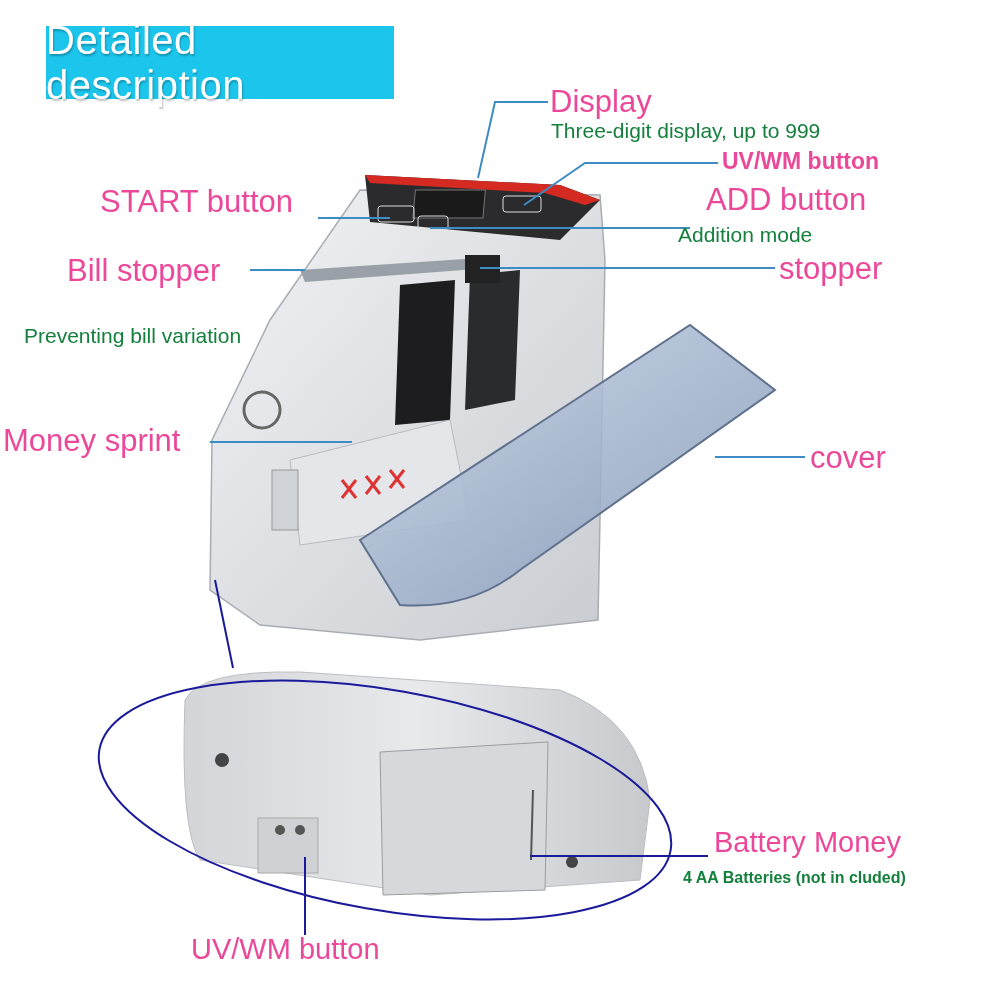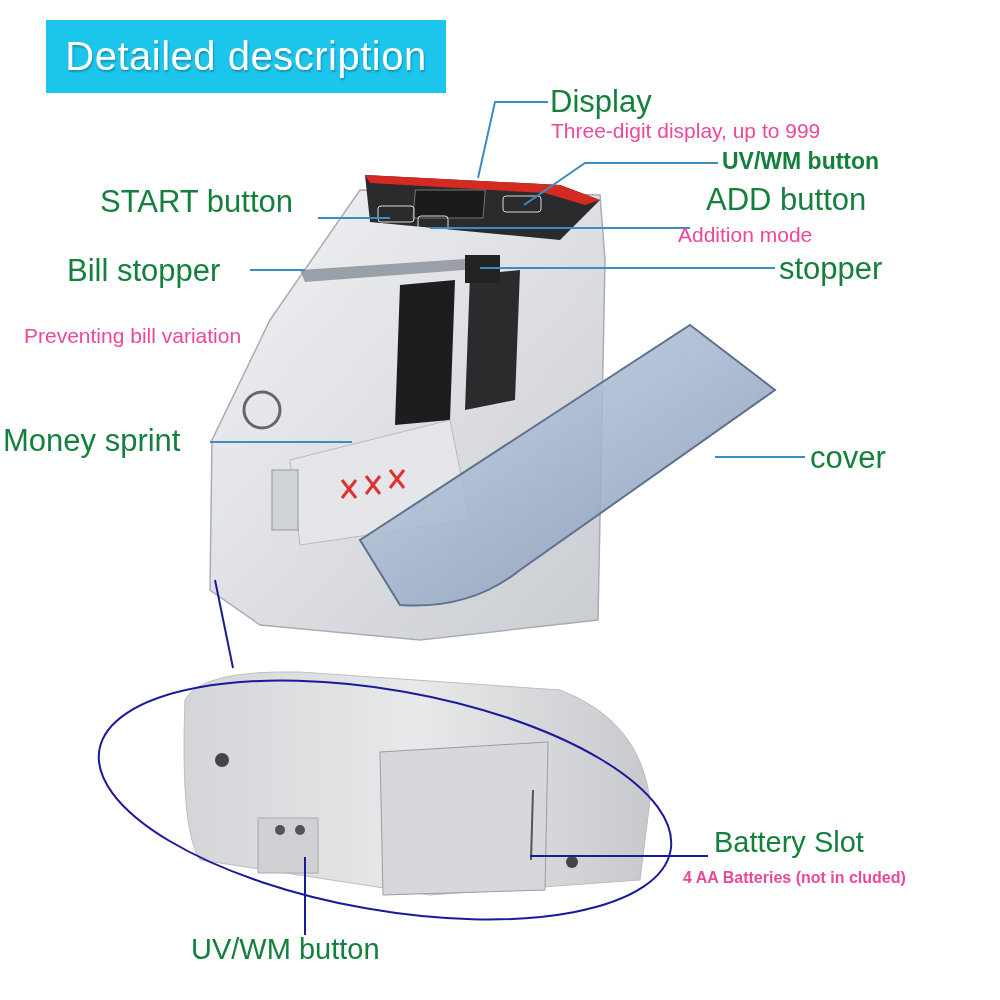--- a/index.html
+++ b/index.html
@@ -5,7 +5,7 @@
   html,body{margin:0;padding:0;background:#fff;}
   body{width:1000px;height:1000px;position:relative;overflow:hidden;font-family:"Liberation Sans","DejaVu Sans",sans-serif;}
   .abs{position:absolute;}
-  .banner{left:46px;top:20px;width:400px;height:73px;background:#1cc5ec;display:flex;align-items:center;justify-content:center;}
+  .banner{left:46px;top:26px;width:348px;height:73px;background:#1cc5ec;display:flex;align-items:center;justify-content:center;}
   .banner span{color:#fff;font-size:40px;letter-spacing:0.5px;text-shadow:1px 2px 2px rgba(0,0,0,0.25);}
   .lbl{color:#15803d;font-size:31px;white-space:nowrap;line-height:1;}
   .lbl.sm{font-size:23px;font-weight:bold;}

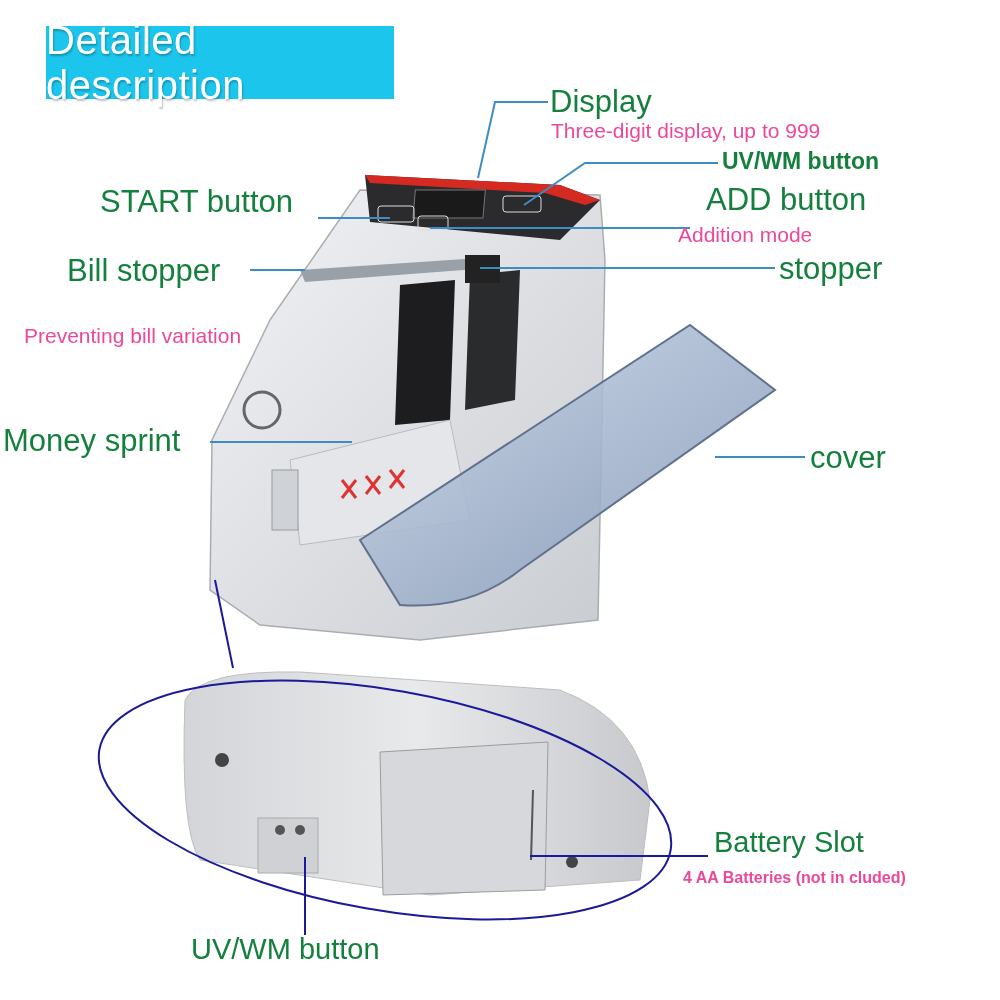--- a/index.html
+++ b/index.html
@@ -7,7 +7,7 @@
   .abs{position:absolute;}
   .banner{left:46px;top:26px;width:348px;height:73px;background:#1cc5ec;display:flex;align-items:center;justify-content:center;}
   .banner span{color:#fff;font-size:40px;letter-spacing:0.5px;text-shadow:1px 2px 2px rgba(0,0,0,0.25);}
-  .lbl{color:#15803d;font-size:31px;white-space:nowrap;line-height:1;}
+  .lbl{color:#ec4899;font-size:31px;white-space:nowrap;line-height:1;}
   .lbl.sm{font-size:23px;font-weight:bold;}
   .sub{color:#ec4899;font-size:21px;white-space:nowrap;line-height:1;}
   .sub.sm{font-size:16px;font-weight:bold;text-align:center;}

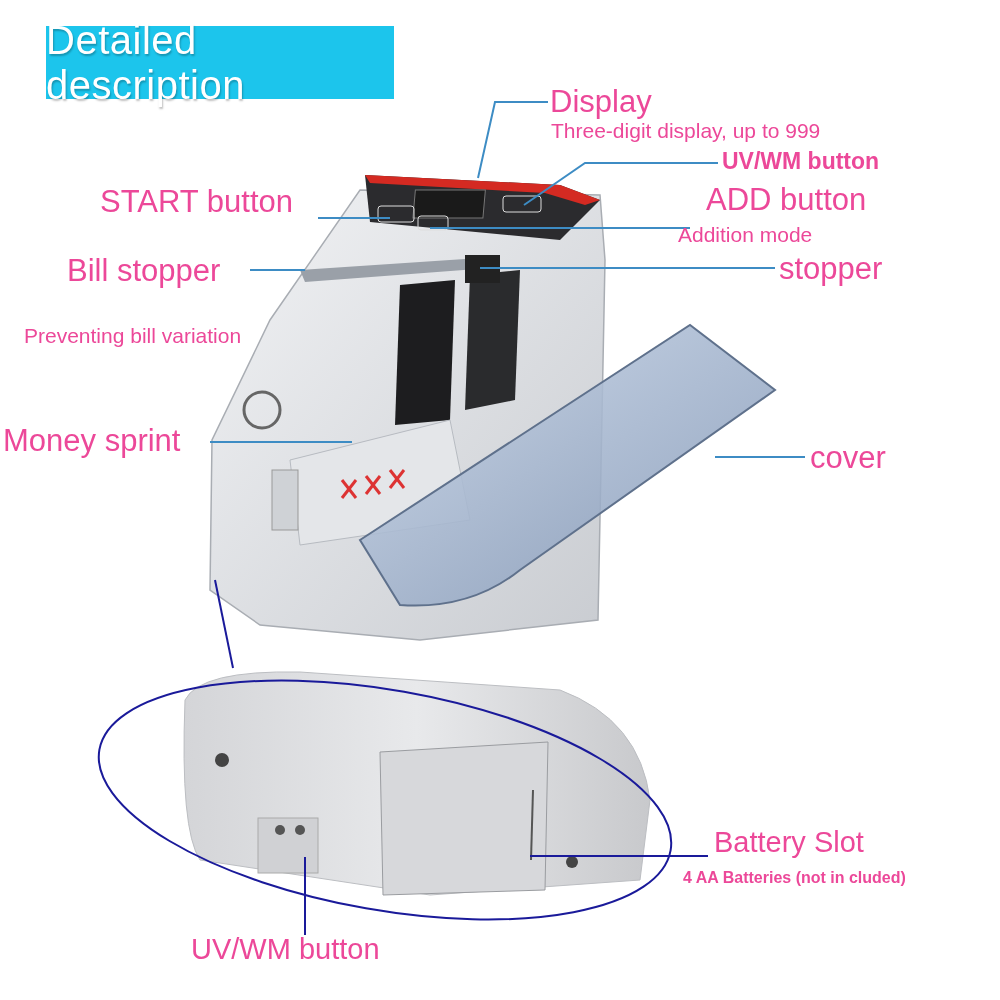--- a/index.html
+++ b/index.html
@@ -9,7 +9,7 @@
   .banner span{color:#fff;font-size:40px;letter-spacing:0.5px;text-shadow:1px 2px 2px rgba(0,0,0,0.25);}
   .lbl{color:#ec4899;font-size:31px;white-space:nowrap;line-height:1;}
   .lbl.sm{font-size:23px;font-weight:bold;}
-  .sub{color:#ec4899;font-size:21px;white-space:nowrap;line-height:1;}
+  .sub{color:#15803d;font-size:21px;white-space:nowrap;line-height:1;}
   .sub.sm{font-size:16px;font-weight:bold;text-align:center;}
   svg.scene{position:absolute;left:0;top:0;}
 </style>

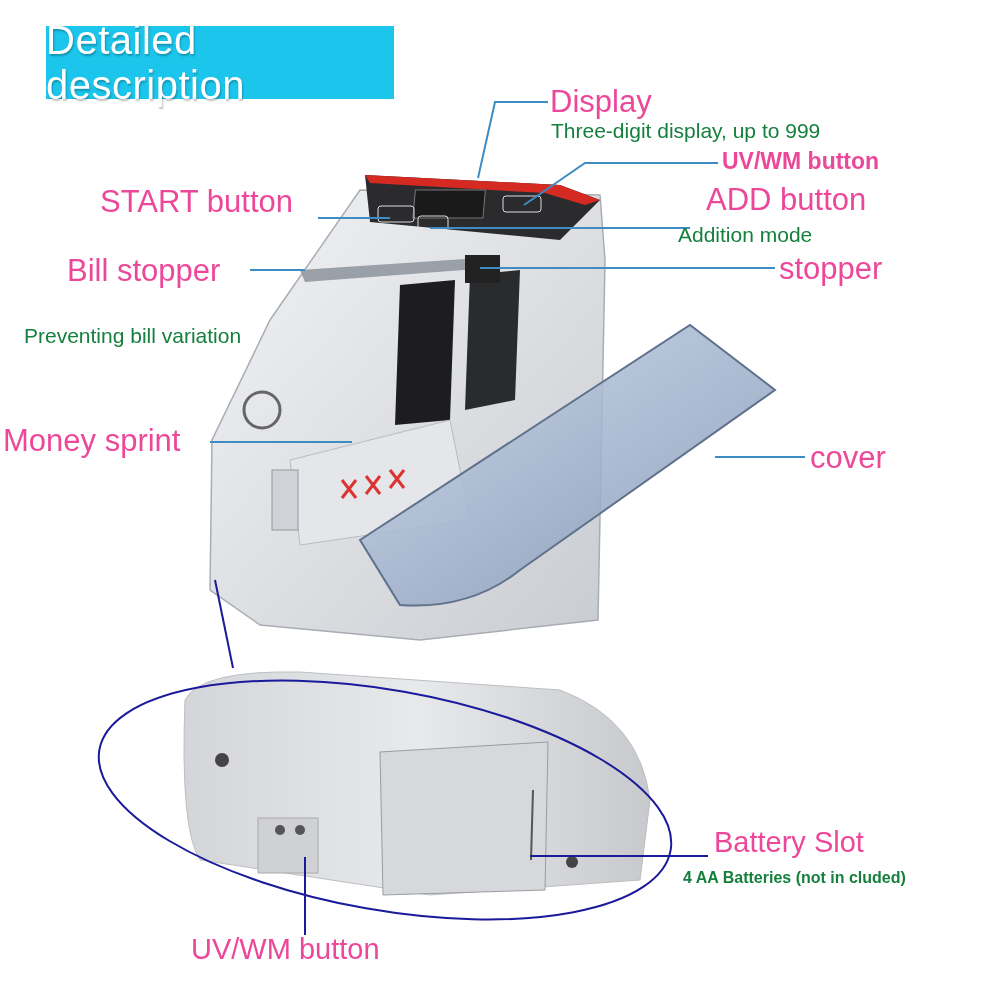--- a/index.html
+++ b/index.html
@@ -112,7 +112,7 @@
 <div class="abs lbl" style="left:779px;top:253px;">stopper</div>
 <div class="abs lbl" style="left:3px;top:425px;">Money sprint</div>
 <div class="abs lbl" style="left:810px;top:442px;">cover</div>
-<div class="abs lbl" style="left:714px;top:828px;font-size:29px;">Battery Slot</div>
+<div class="abs lbl" style="left:714px;top:828px;font-size:29px;">Battery Money</div>
 <div class="abs sub sm" style="left:683px;top:870px;">4 AA Batteries (not in cluded)</div>
 <div class="abs lbl" style="left:191px;top:935px;font-size:29px;">UV/WM button</div>
 

